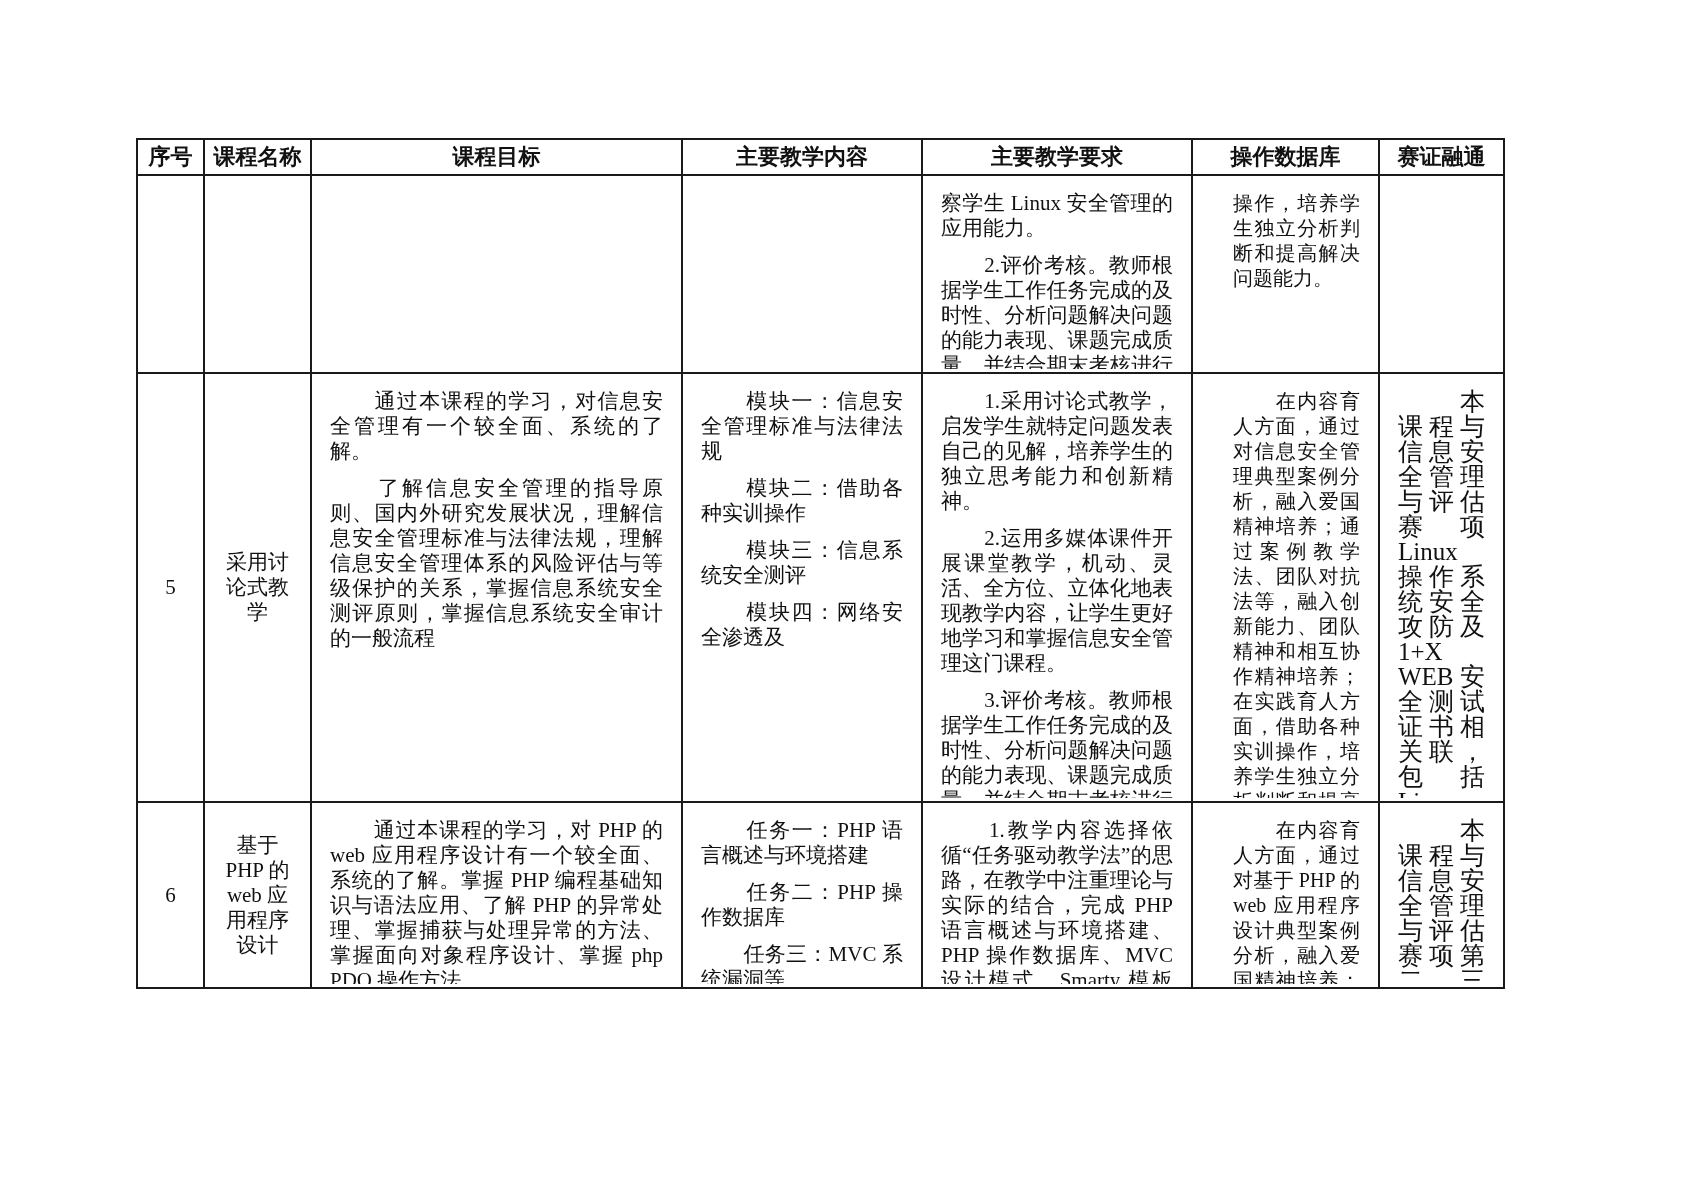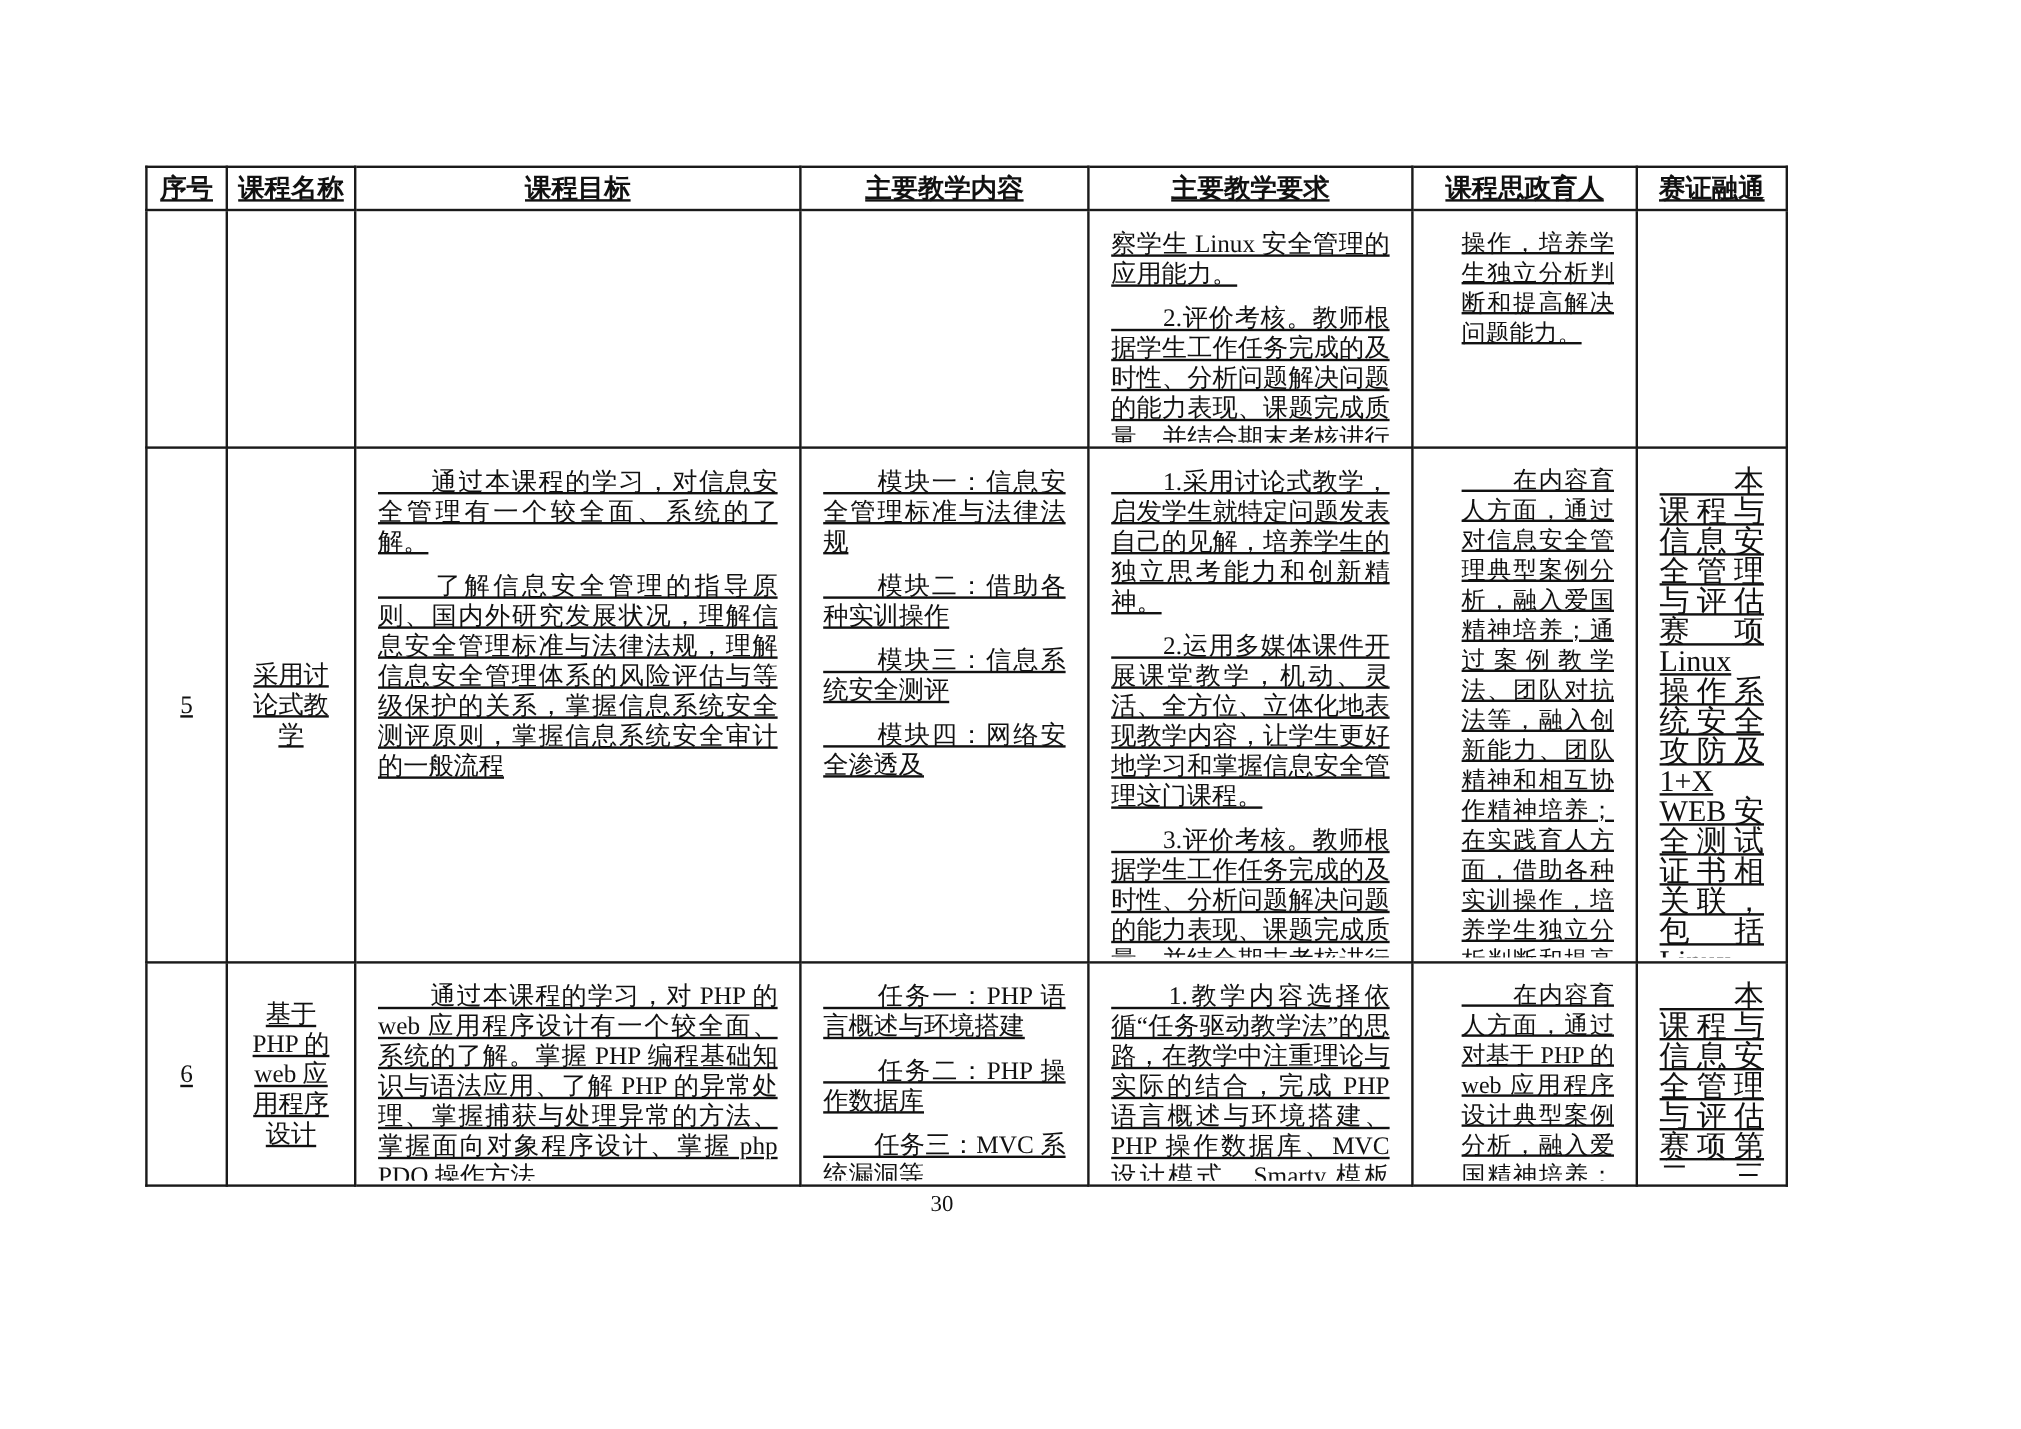--- a/index.html
+++ b/index.html
@@ -13,12 +13,11 @@
   }
   table.course-table {
     position: absolute;
-    left: 121px;
+    left: 136px;
     top: 138px;
     width: 1367px;
     border-collapse: collapse;
     table-layout: fixed;
-    text-decoration: underline;
   }
   .course-table th, .course-table td {
     border: 2px solid #1a1a1a;

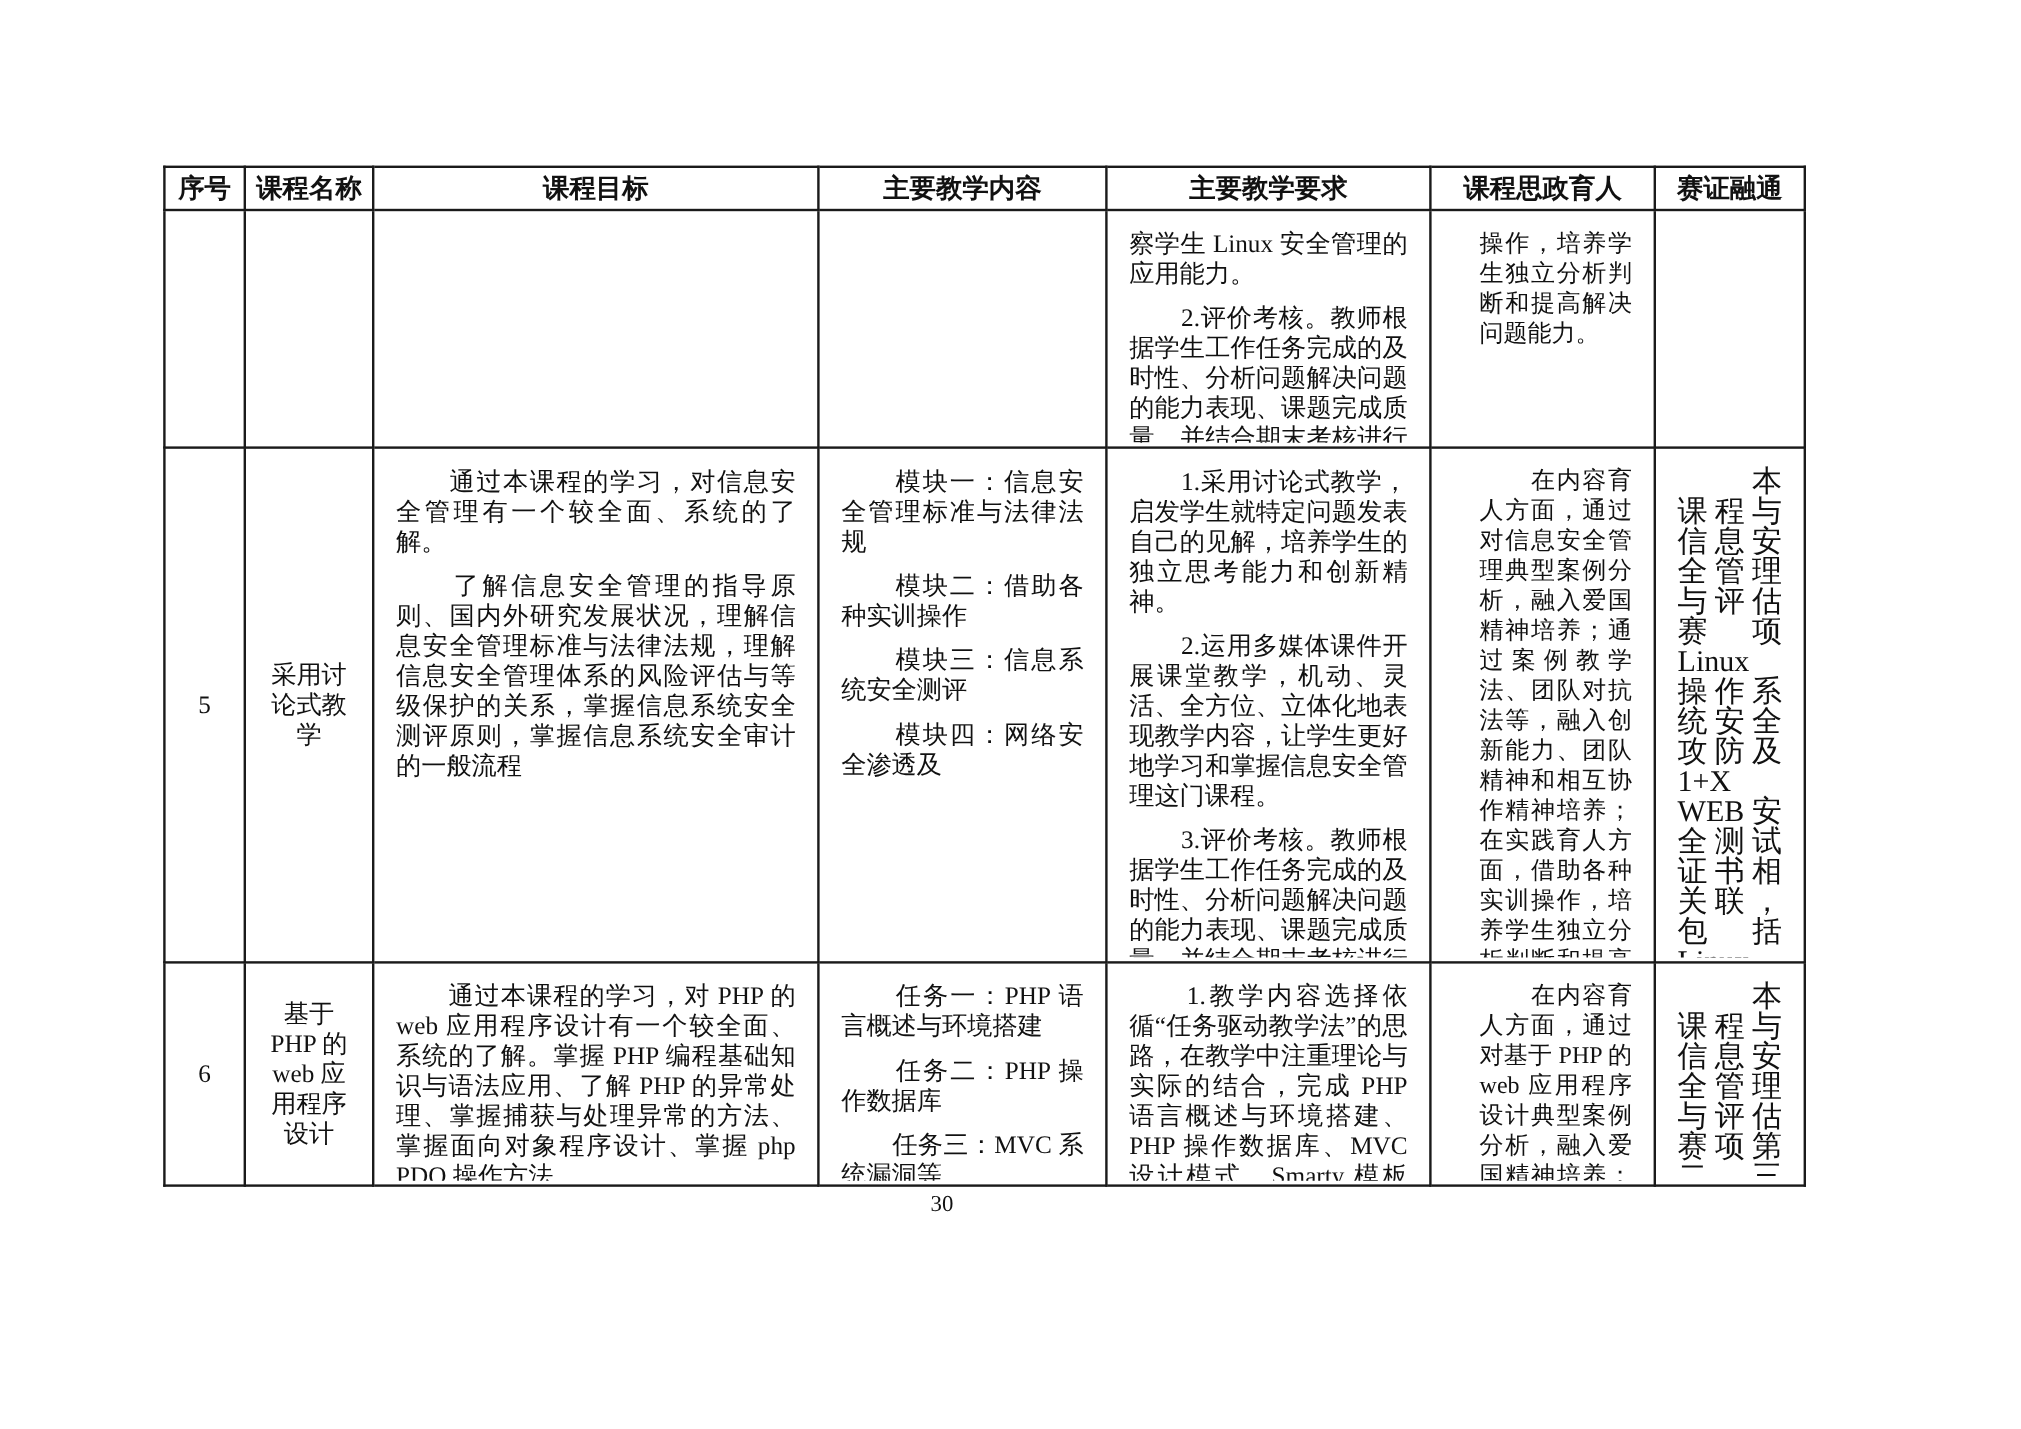--- a/index.html
+++ b/index.html
@@ -84,7 +84,7 @@
         <th>课程目标</th>
         <th>主要教学内容</th>
         <th>主要教学要求</th>
-        <th>课程思政育人</th>
+        <th>操作数据库</th>
         <th>赛证融通</th>
       </tr>
     </thead>

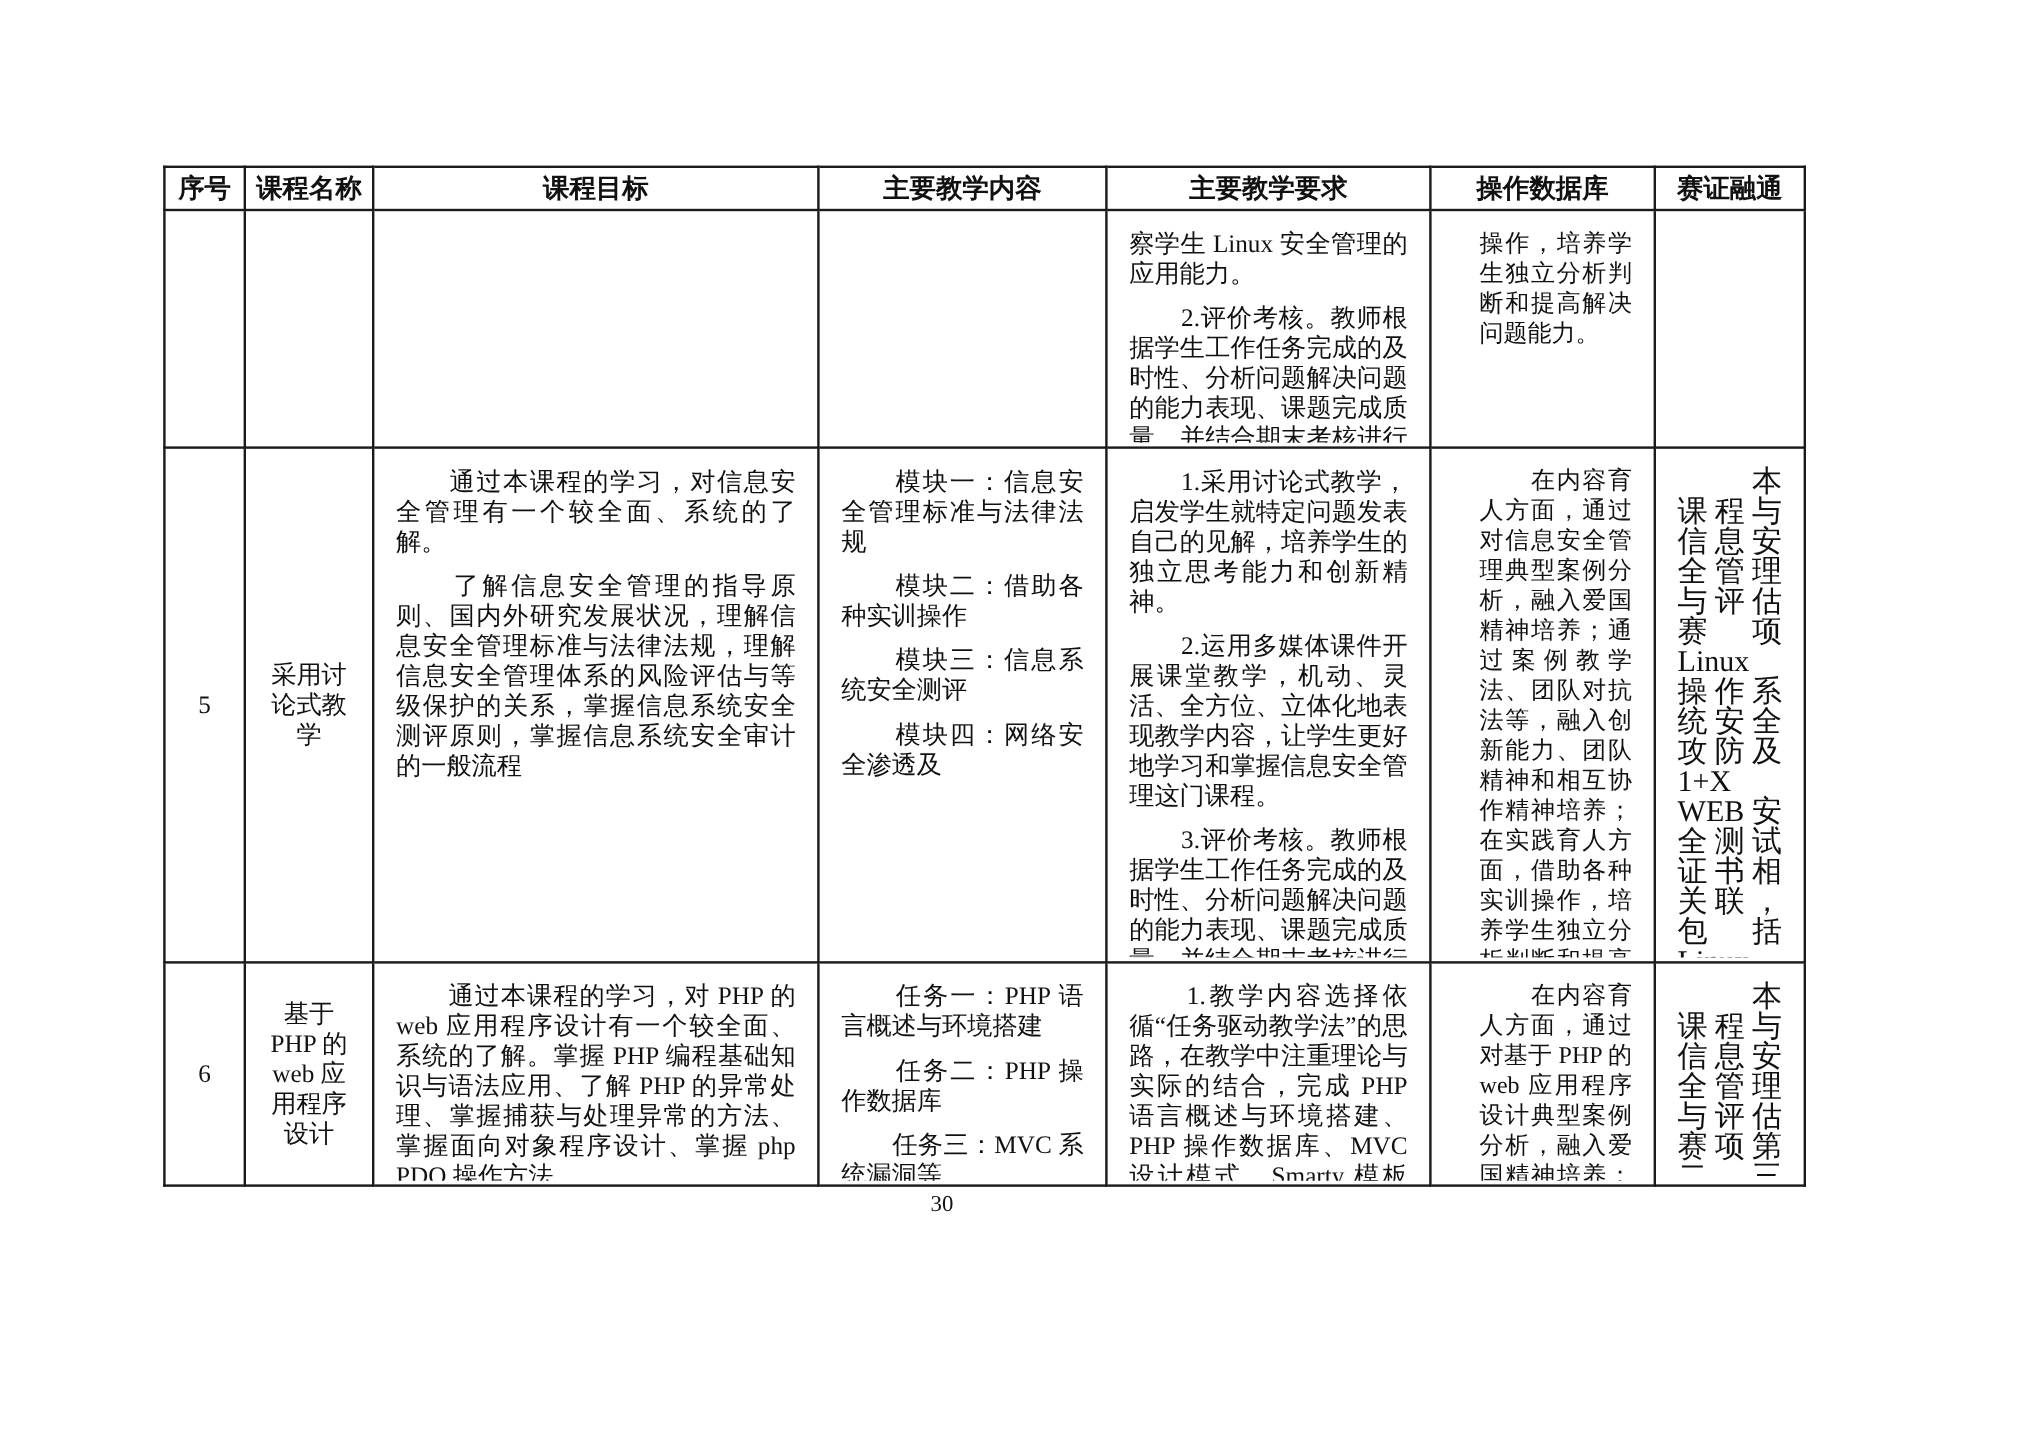--- a/index.html
+++ b/index.html
@@ -205,7 +205,6 @@
     </tbody>
   </table>
 
-  <div class="page-number">30</div>
 
 </div>
 

